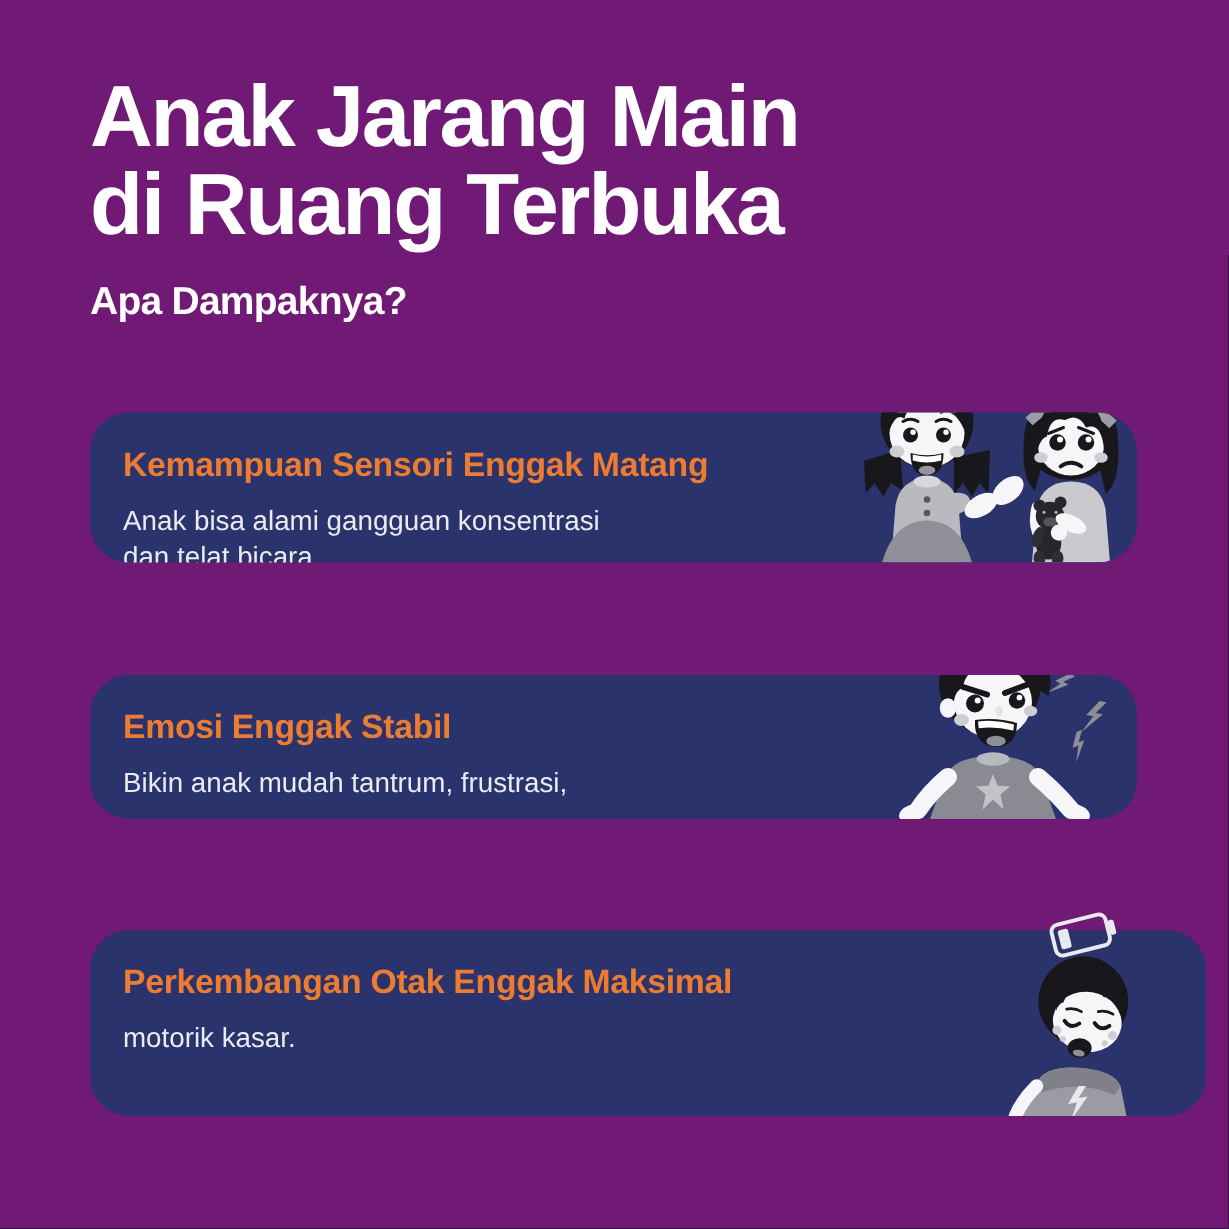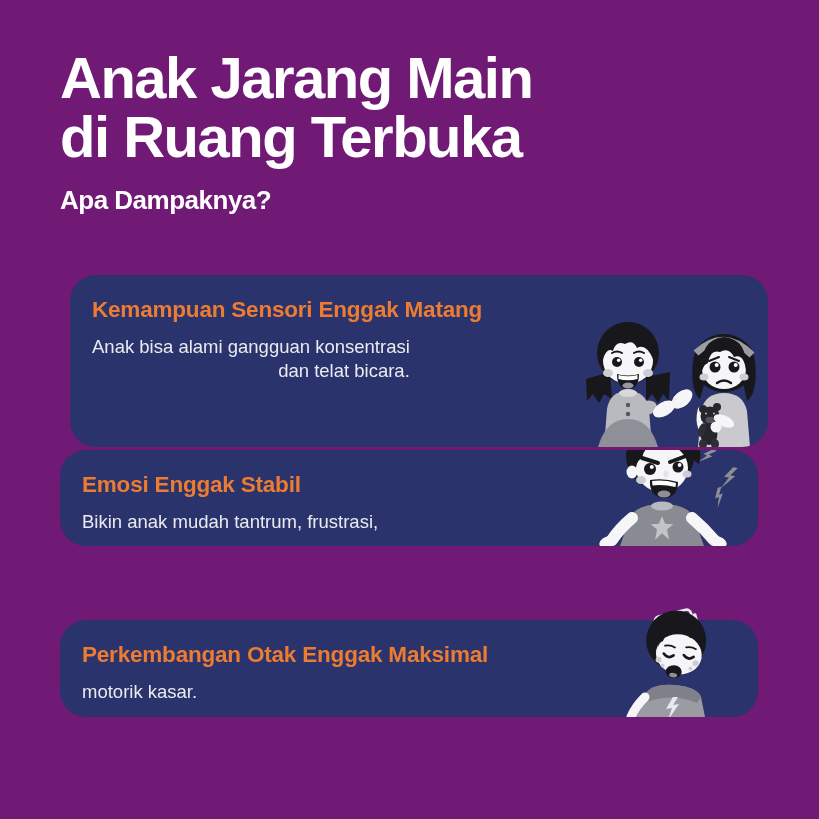--- a/index.html
+++ b/index.html
@@ -27,7 +27,7 @@
     background:#2A336B;border-radius:26px;
   }
   .card--clip{overflow:hidden;}
-  .card1{top:275px;height:172px;margin-left:10px;}
+  .card1{top:275px;height:100px;}
   .card2{top:450px;height:96px;}
   .card3{top:620px;height:97px;}
   .card-heading{

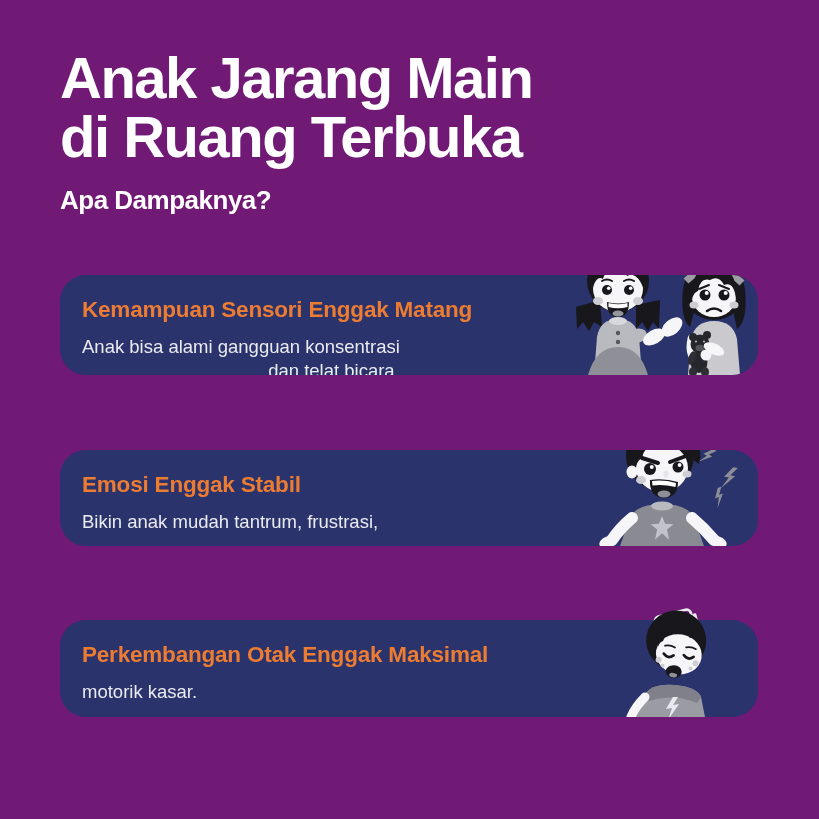--- a/index.html
+++ b/index.html
@@ -39,7 +39,6 @@
     position:absolute;left:22px;top:60px;margin:0;
     color:#EAEBF1;font-size:18.5px;line-height:24px;
     font-weight:normal;
-    text-align:right;
   }
   .card-body span{display:block;}
   

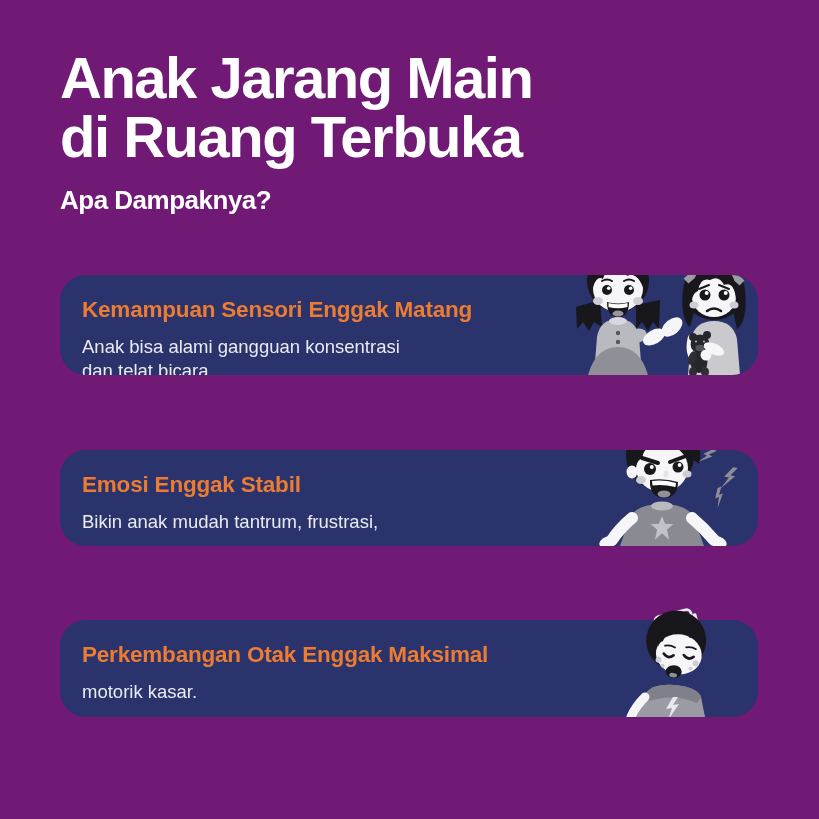--- a/index.html
+++ b/index.html
@@ -29,7 +29,7 @@
   .card--clip{overflow:hidden;}
   .card1{top:275px;height:100px;}
   .card2{top:450px;height:96px;}
-  .card3{top:620px;height:97px;}
+  .card3{top:620px;height:124px;padding-left:46px;}
   .card-heading{
     position:absolute;left:22px;top:22px;margin:0;
     color:#ED7C33;font-weight:bold;font-size:22.5px;

